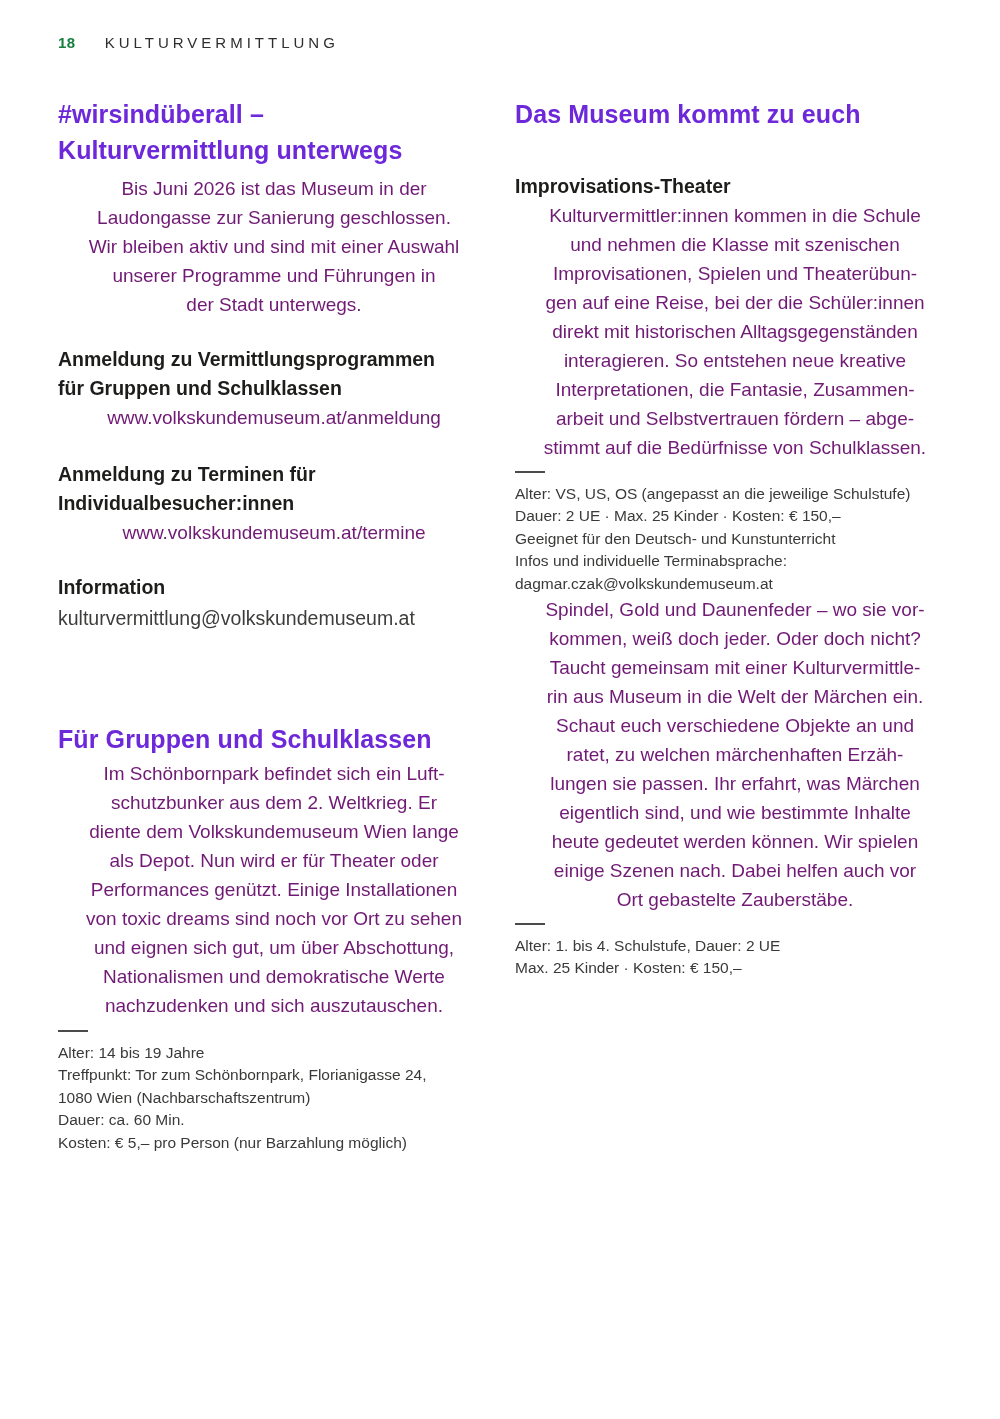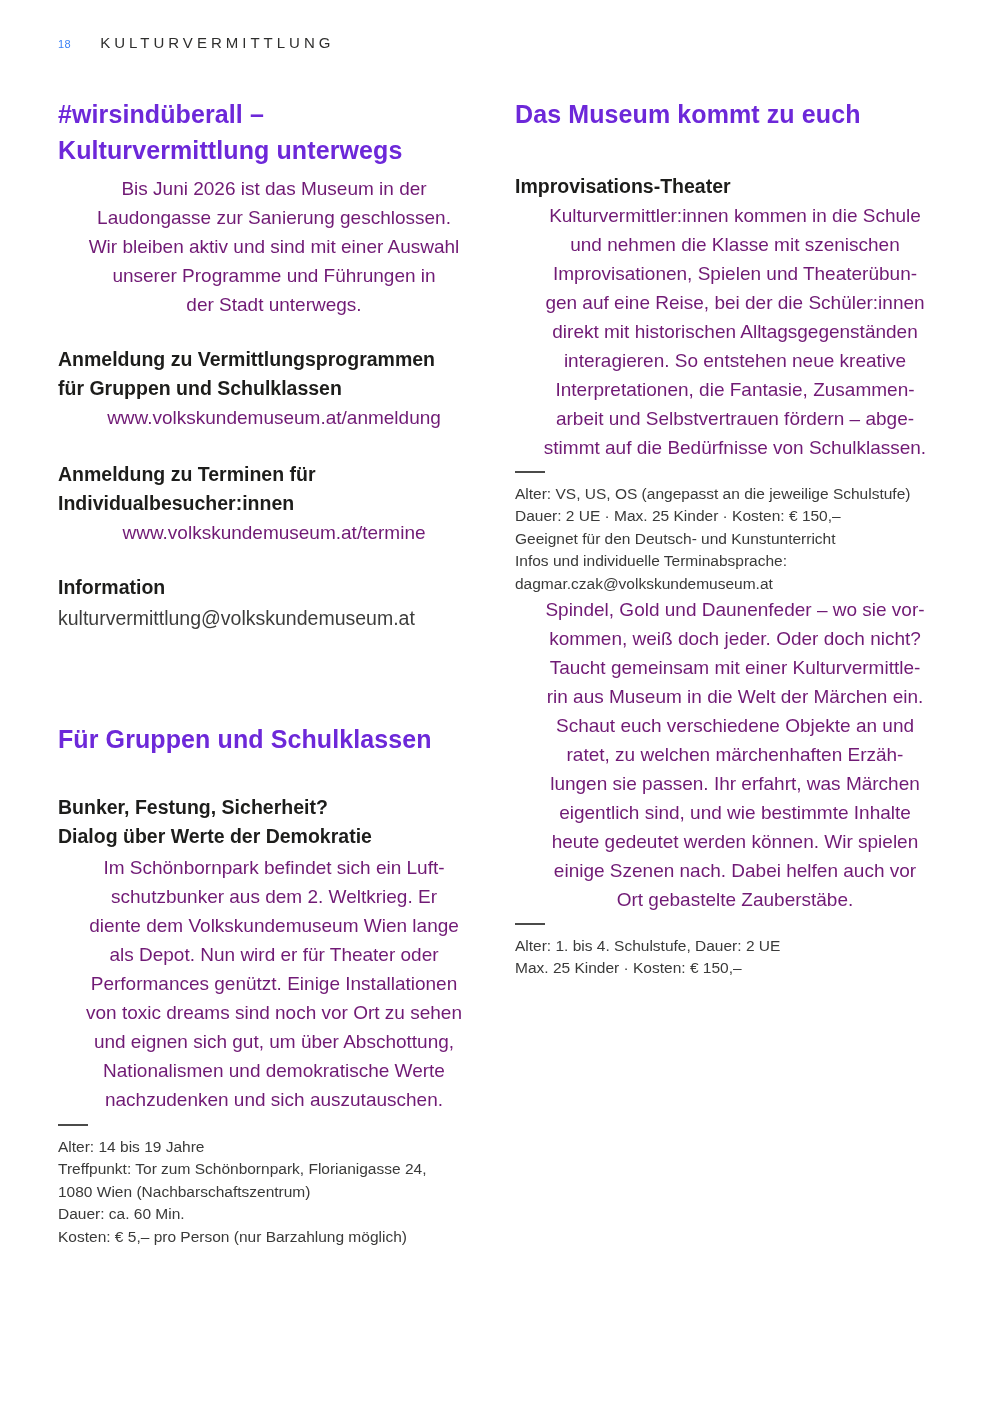--- a/index.html
+++ b/index.html
@@ -13,7 +13,7 @@
 
   
   .pg-header { position:absolute; top:34px; left:58px; display:flex; align-items:baseline; }
-  .pg-num { font-size:11px; font-weight:400; color:#3b82f6; letter-spacing:0.5px; }
+  .pg-num { font-size:15px; font-weight:700; color:#15803d; letter-spacing:0.5px; }
   .pg-section { font-size:15px; font-weight:400; color:#2e2e2d; letter-spacing:4px; margin-left:29px; }
 
   

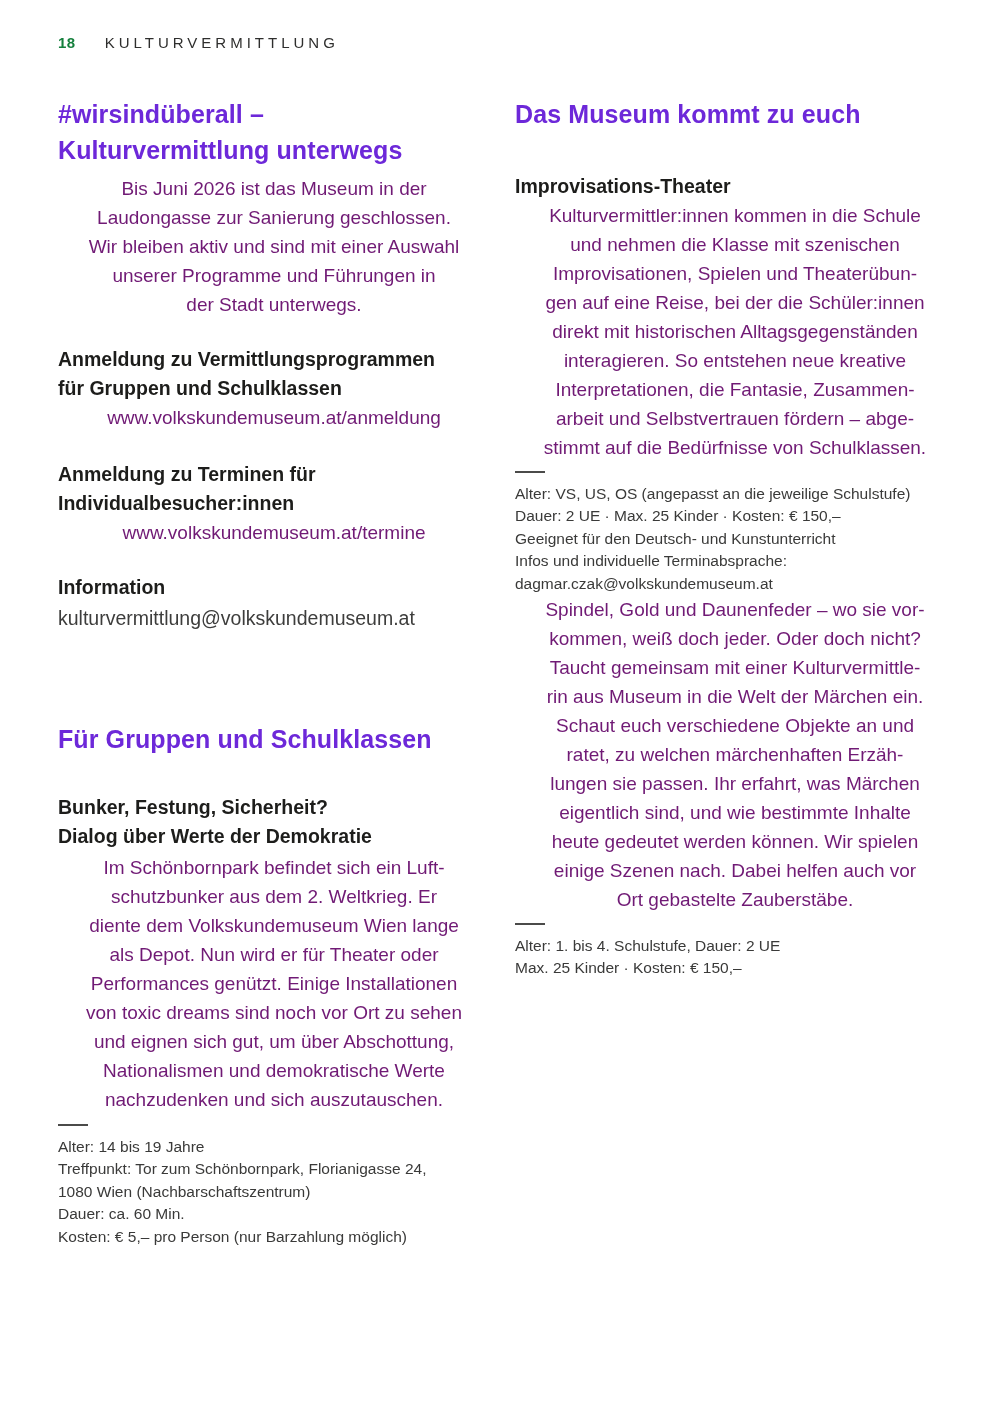--- a/index.html
+++ b/index.html
@@ -104,8 +104,6 @@
     <h2 class="h-big l-sec-heading">Für Gruppen und Schulklassen</h2>
 
     <div>
-      <h3 class="h-sub prelines l-prog-title">Bunker, Festung, Sicherheit?
-Dialog über Werte der Demokratie</h3>
       <p class="body-txt prelines l-prog-body">Im Schönbornpark befindet sich ein Luft-
 schutzbunker aus dem 2. Weltkrieg. Er
 diente dem Volkskundemuseum Wien lange

